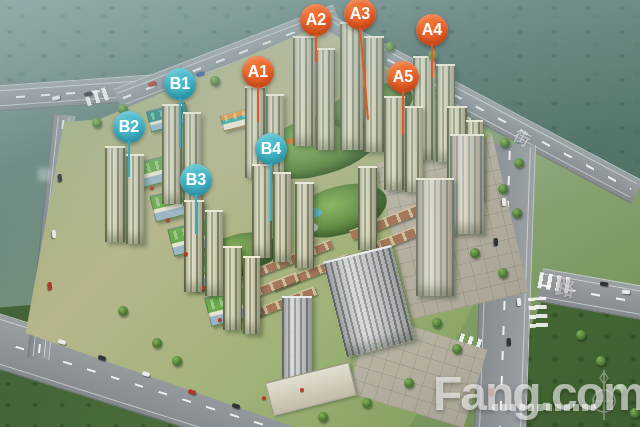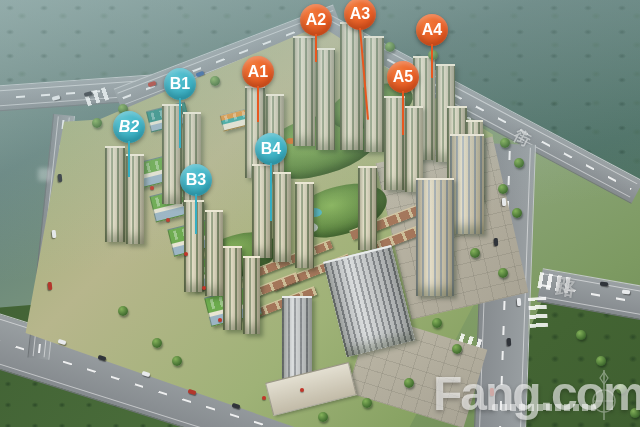--- a/index.html
+++ b/index.html
@@ -291,7 +291,7 @@
     <div class="pin" style="height:50px;"></div>
     <span>B1</span>
   </div>
-  <div class="marker b" style="left:113px;top:111px;font-style:italic;">
+  <div class="marker b" style="left:113px;top:111px;">
     <div class="pin" style="height:36px;"></div>
     <span>B2</span>
   </div>

